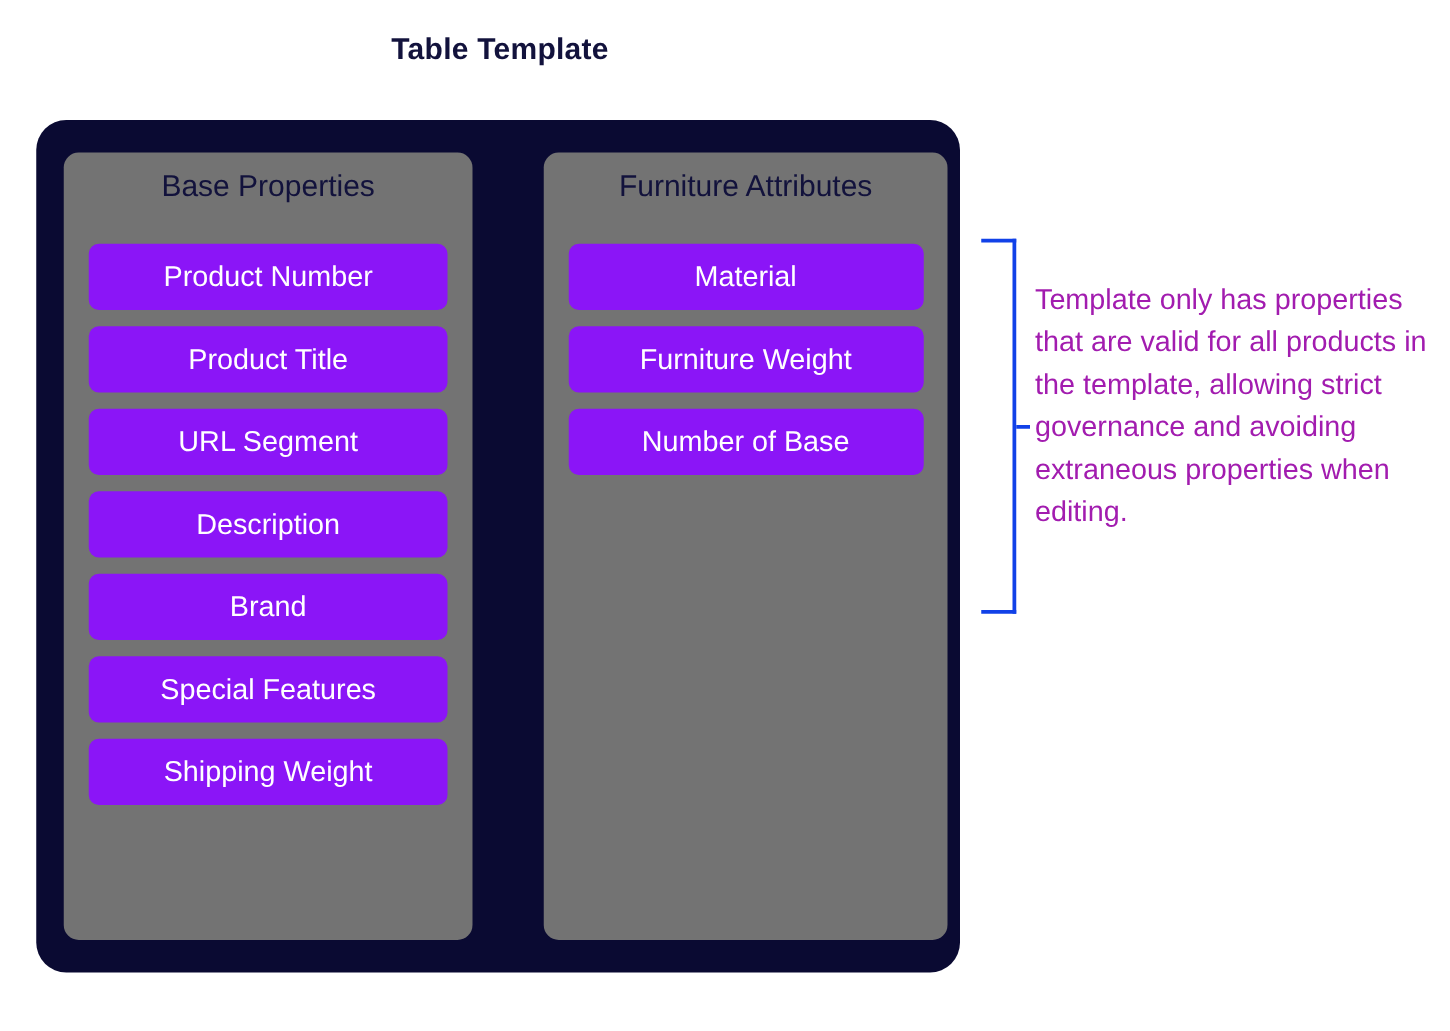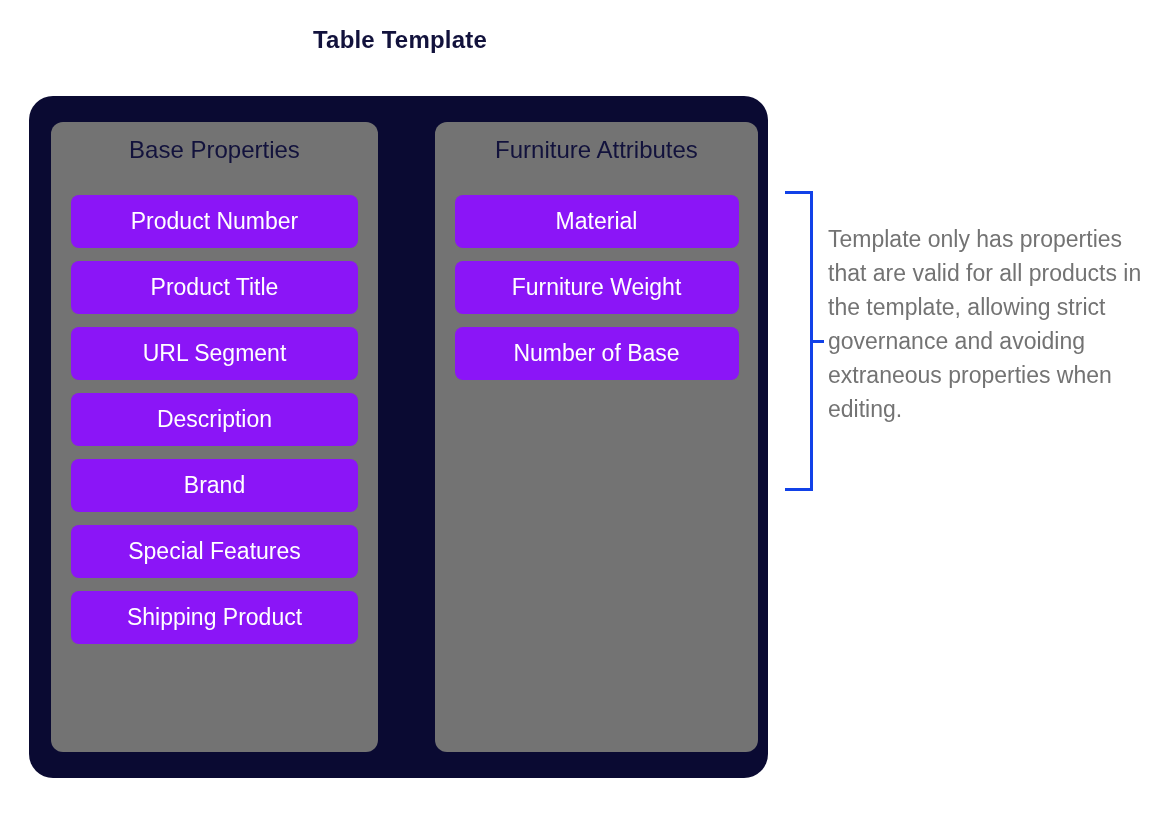--- a/index.html
+++ b/index.html
@@ -139,7 +139,7 @@
     width: 322px;
     font-size: 23px;
     line-height: 34px;
-    color: #737373;
+    color: #a21caf;
   }
 </style>
 </head>

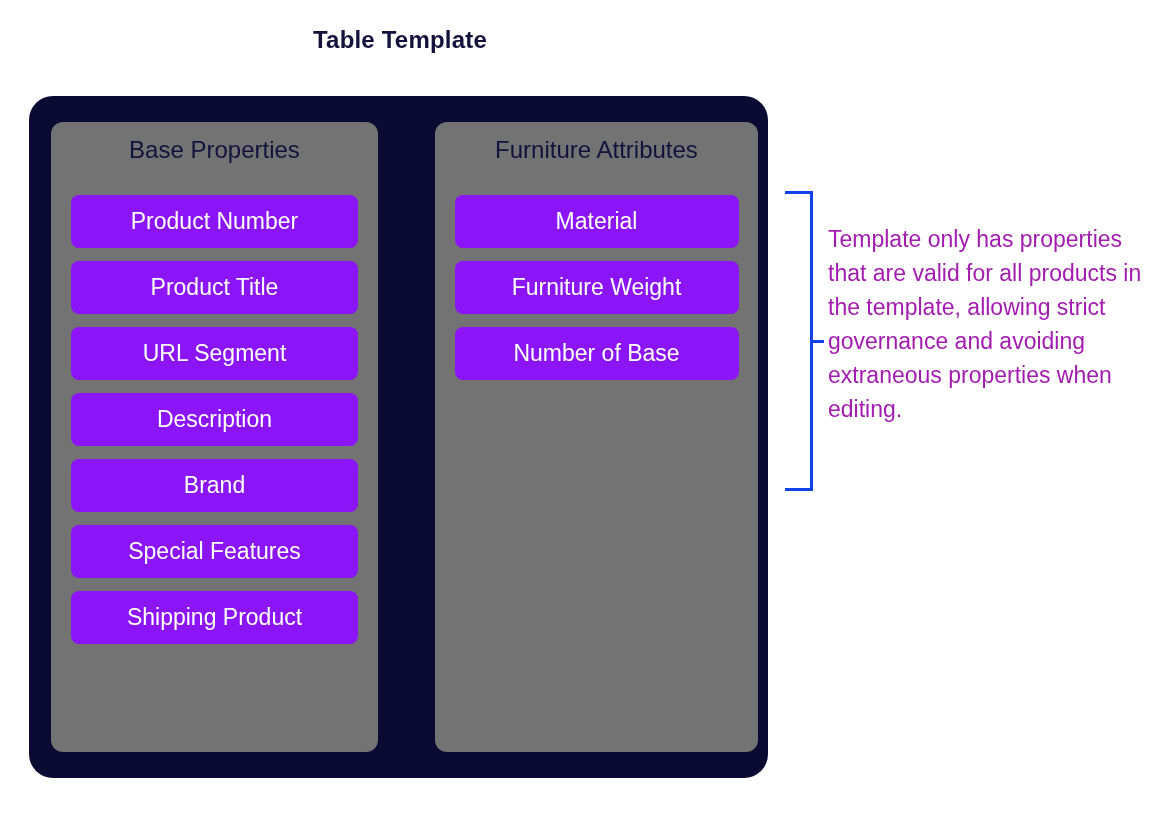--- a/index.html
+++ b/index.html
@@ -158,7 +158,7 @@
       <div class="property-pill">Description</div>
       <div class="property-pill">Brand</div>
       <div class="property-pill">Special Features</div>
-      <div class="property-pill">Shipping Product</div>
+      <div class="property-pill">Shipping Weight</div>
     </div>
   </div>
 

